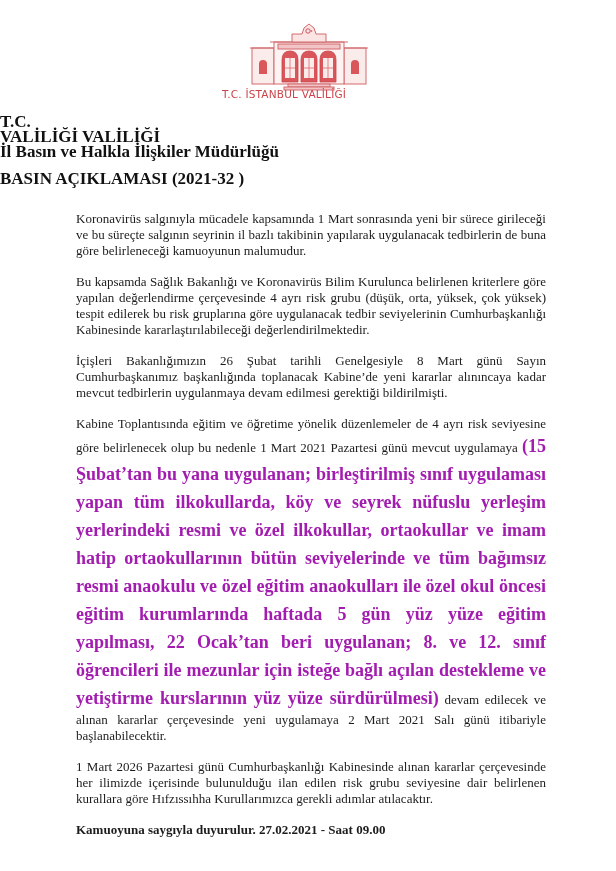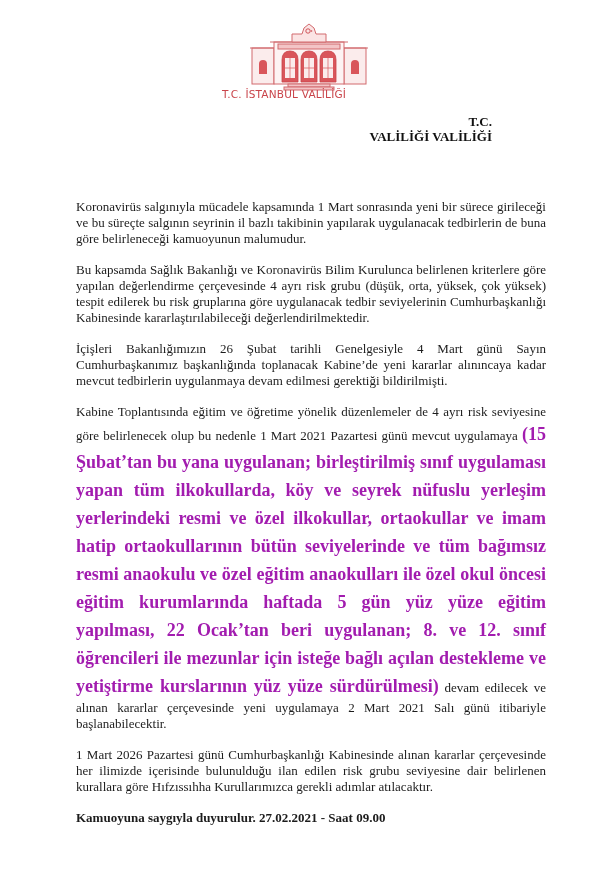--- a/index.html
+++ b/index.html
@@ -39,9 +39,9 @@
       left: 0;
       width: 492px;
       top: 114px;
-      text-align: right;
+      text-align: left;
       font-weight: bold;
-      font-size: 13px;
+      font-size: 17px;
       line-height: 15px;
       color: #111;
     }

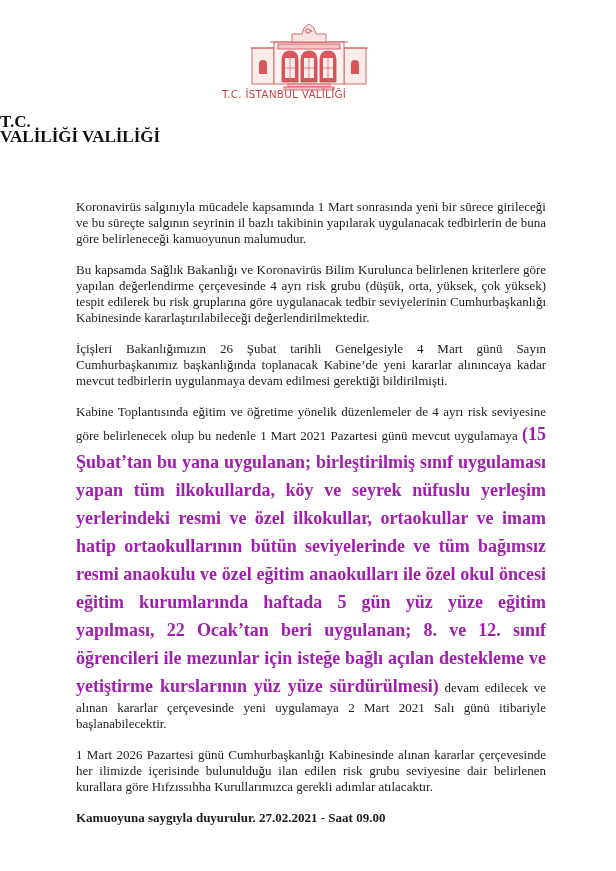--- a/index.html
+++ b/index.html
@@ -128,6 +128,7 @@
 <div class="header">
   <div>T.C.</div>
   <div>VALİLİĞİ VALİLİĞİ</div>
+  <div>İl Basın ve Halkla İlişkiler Müdürlüğü</div>
   <div class="gap"></div>
 </div>
 

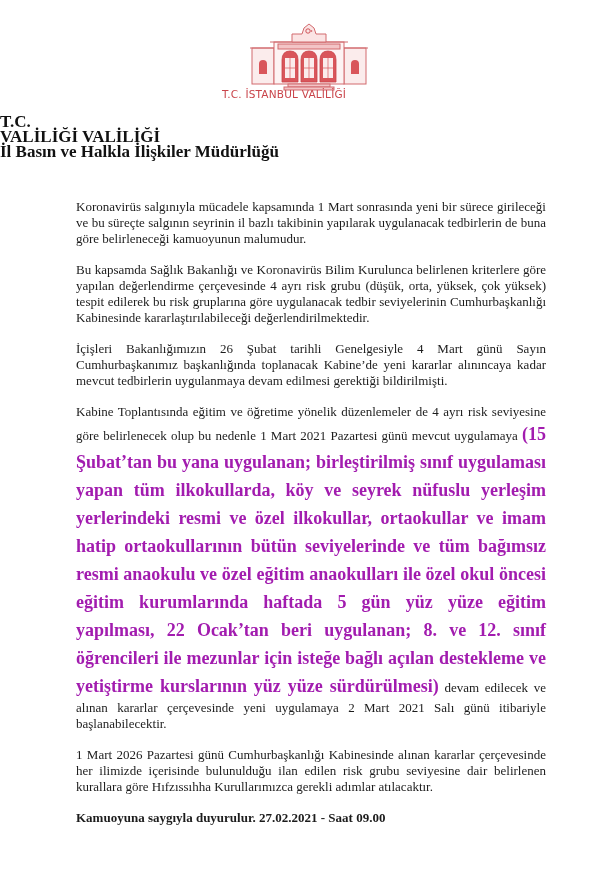--- a/index.html
+++ b/index.html
@@ -130,6 +130,7 @@
   <div>VALİLİĞİ VALİLİĞİ</div>
   <div>İl Basın ve Halkla İlişkiler Müdürlüğü</div>
   <div class="gap"></div>
+  <div>BASIN AÇIKLAMASI (2021-32 )</div>
 </div>
 
 <div class="body">

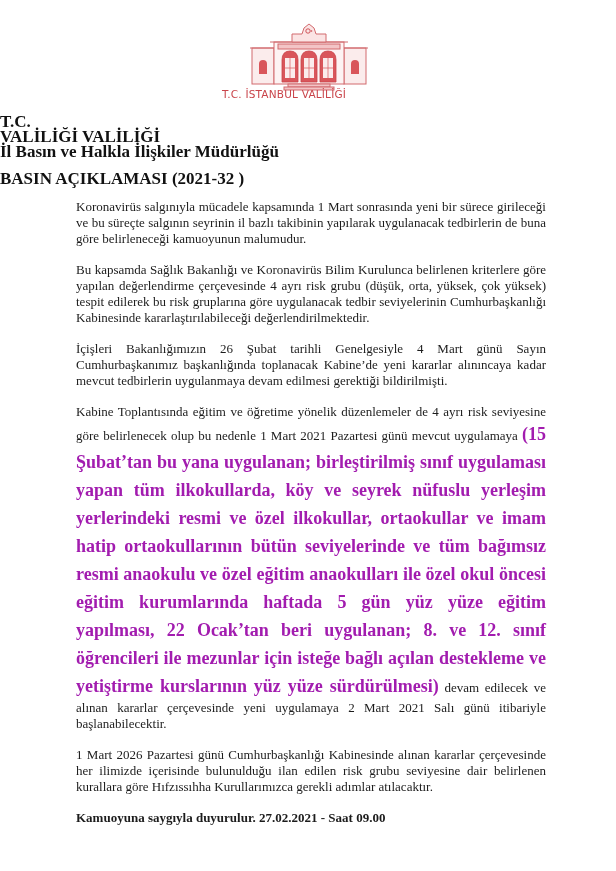--- a/index.html
+++ b/index.html
@@ -49,7 +49,7 @@
     .body {
       position: absolute;
       left: 76px;
-      top: 199px;
+      top: 211px;
       width: 470px;
       font-size: 13px;
       line-height: 16px;

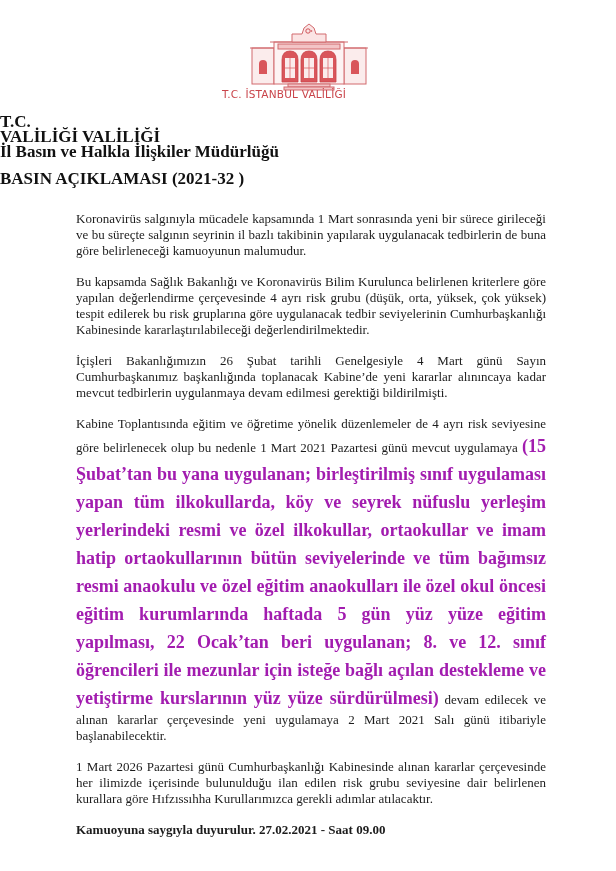--- a/index.html
+++ b/index.html
@@ -136,7 +136,7 @@
 <div class="body">
   <p>Koronavirüs salgınıyla mücadele kapsamında 1 Mart sonrasında yeni bir sürece girileceği ve bu süreçte salgının seyrinin il bazlı takibinin yapılarak uygulanacak tedbirlerin de buna göre belirleneceği kamuoyunun malumudur.</p>
   <p>Bu kapsamda Sağlık Bakanlığı ve Koronavirüs Bilim Kurulunca belirlenen kriterlere göre yapılan değerlendirme çerçevesinde 4 ayrı risk grubu (düşük, orta, yüksek, çok yüksek) tespit edilerek bu risk gruplarına göre uygulanacak tedbir seviyelerinin Cumhurbaşkanlığı Kabinesinde kararlaştırılabileceği değerlendirilmektedir.</p>
-  <p>İçişleri Bakanlığımızın 26 Şubat tarihli Genelgesiyle 4 Mart günü Sayın Cumhurbaşkanımız başkanlığında toplanacak Kabine’de yeni kararlar alınıncaya kadar mevcut tedbirlerin uygulanmaya devam edilmesi gerektiği bildirilmişti.</p>
+  <p>İçişleri Bakanlığımızın 26 Şubat tarihli Genelgesiyle 8 Mart günü Sayın Cumhurbaşkanımız başkanlığında toplanacak Kabine’de yeni kararlar alınıncaya kadar mevcut tedbirlerin uygulanmaya devam edilmesi gerektiği bildirilmişti.</p>
   <p class="p4"><span>Kabine Toplantısında eğitim ve öğretime yönelik düzenlemeler de 4 ayrı risk seviyesine göre belirlenecek olup bu nedenle 1 Mart 2021 Pazartesi günü mevcut uygulamaya </span><span class="bold-block">(15 Şubat’tan bu yana uygulanan; birleştirilmiş sınıf uygulaması yapan tüm ilkokullarda, köy ve seyrek nüfuslu yerleşim yerlerindeki resmi ve özel ilkokullar, ortaokullar ve imam hatip ortaokullarının bütün seviyelerinde ve tüm bağımsız resmi anaokulu ve özel eğitim anaokulları ile özel okul öncesi eğitim kurumlarında haftada 5 gün yüz yüze eğitim yapılması, 22 Ocak’tan beri uygulanan; 8. ve 12. sınıf öğrencileri ile mezunlar için isteğe bağlı açılan destekleme ve yetiştirme kurslarının yüz yüze sürdürülmesi)</span><span> devam edilecek ve alınan kararlar çerçevesinde yeni uygulamaya 2 Mart 2021 Salı günü itibariyle başlanabilecektir.</span></p>
   <p>1 Mart 2026 Pazartesi günü Cumhurbaşkanlığı Kabinesinde alınan kararlar çerçevesinde her ilimizde içerisinde bulunulduğu ilan edilen risk grubu seviyesine dair belirlenen kurallara göre Hıfzıssıhha Kurullarımızca gerekli adımlar atılacaktır.</p>
   <p class="closing">Kamuoyuna saygıyla duyurulur. 27.02.2021 - Saat 09.00</p>

